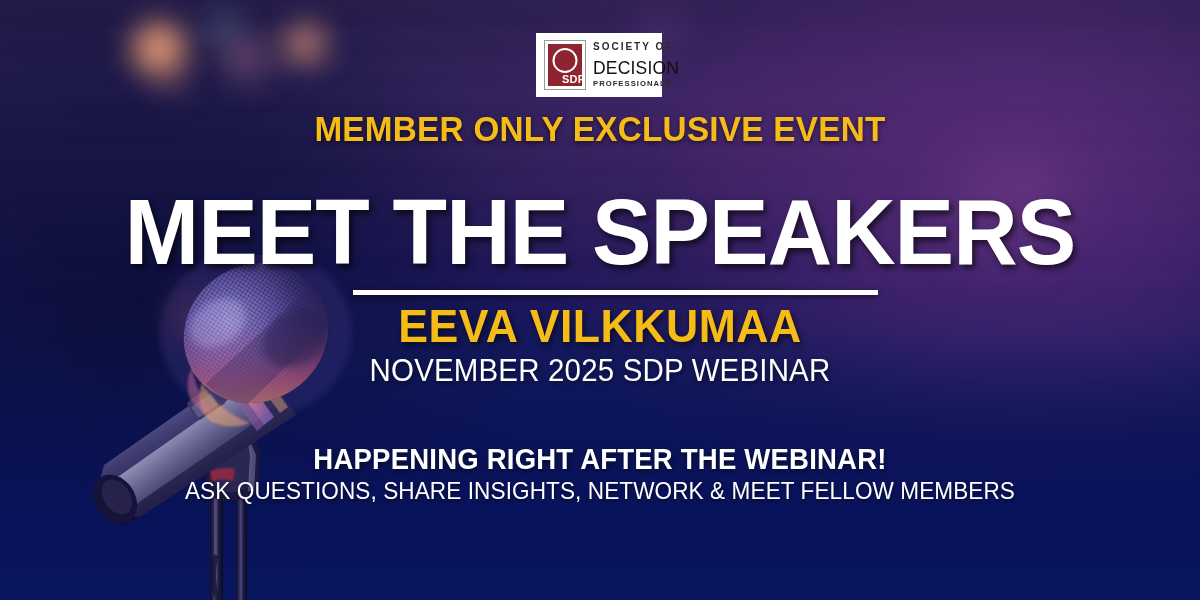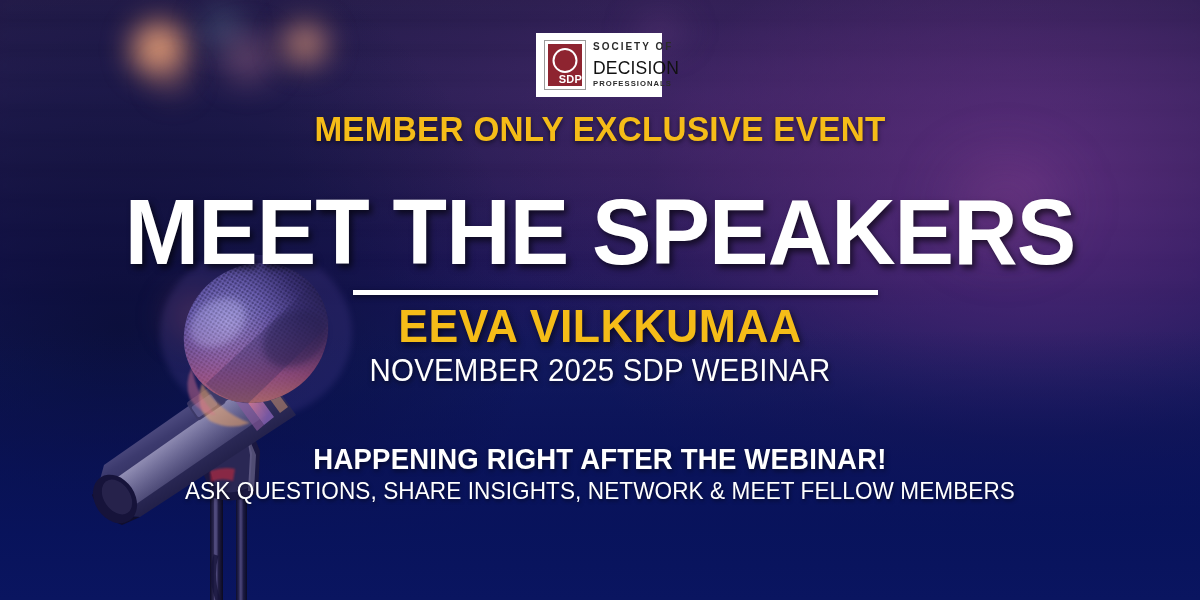--- a/index.html
+++ b/index.html
@@ -160,9 +160,9 @@
   }
   .logo-sdp {
     position: absolute;
-    left: 4px; right: 0;
+    left: 14px; right: 0;
     bottom: 1px;
-    text-align: right;
+    text-align: left;
     color: #ffffff;
     font-family: "Liberation Sans", sans-serif;
     font-weight: bold;

